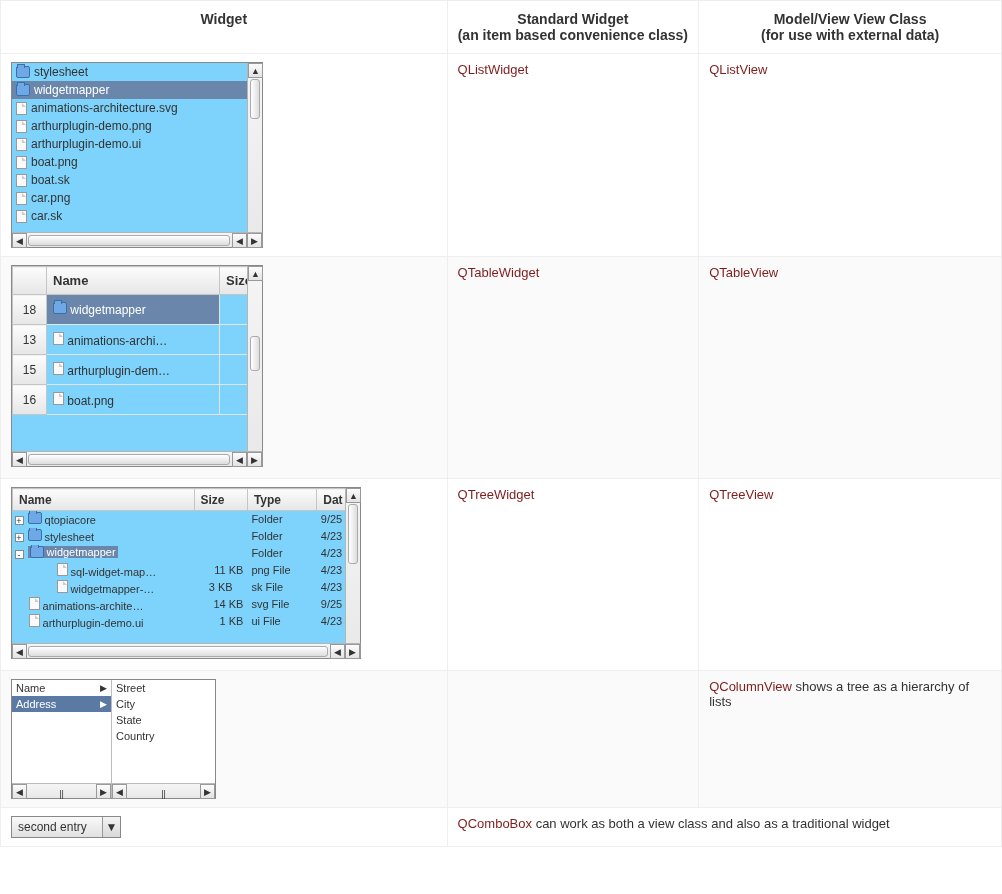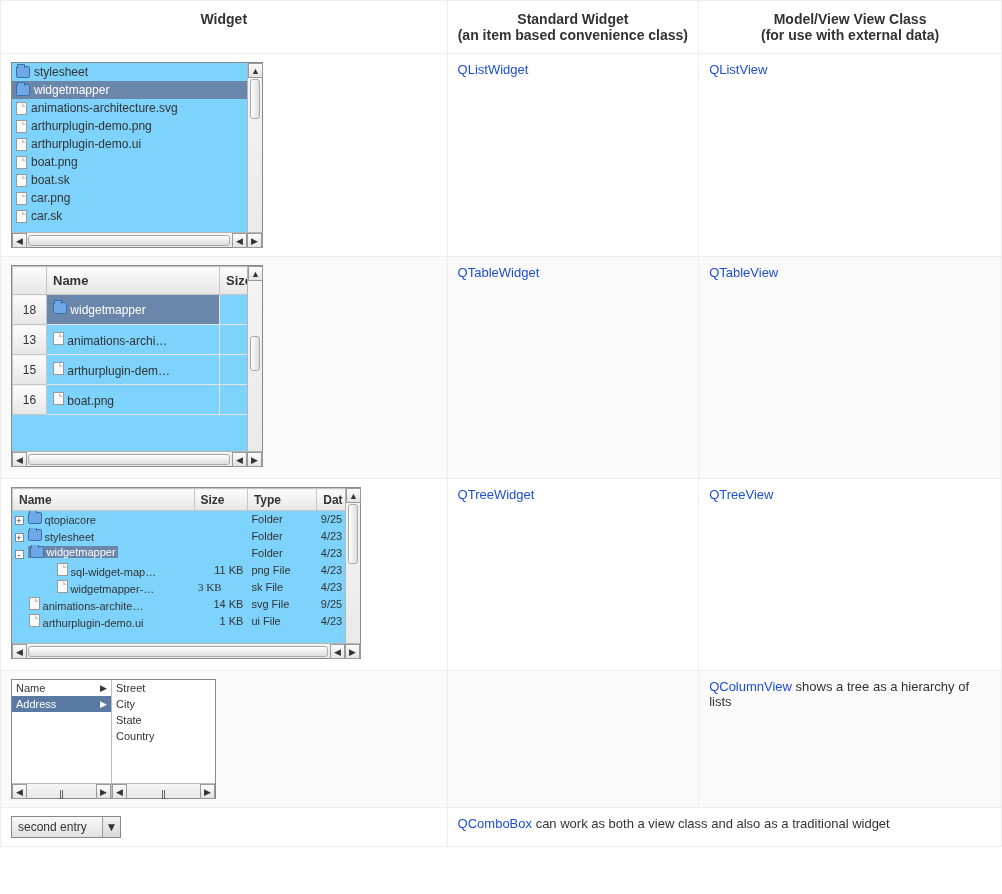--- a/index.html
+++ b/index.html
@@ -29,7 +29,7 @@
     font-size: 14px;
   }
   table.main > tbody > tr:nth-child(even) > td { background: #fafafa; }
-  .link { color: #1d4ed8; text-decoration: none; }
+  .link { color: #7f1d1d; text-decoration: none; }
   .widget-col { width: 435px; }
   .std-col { width: 245px; }
   .mv-col { width: 295px; }

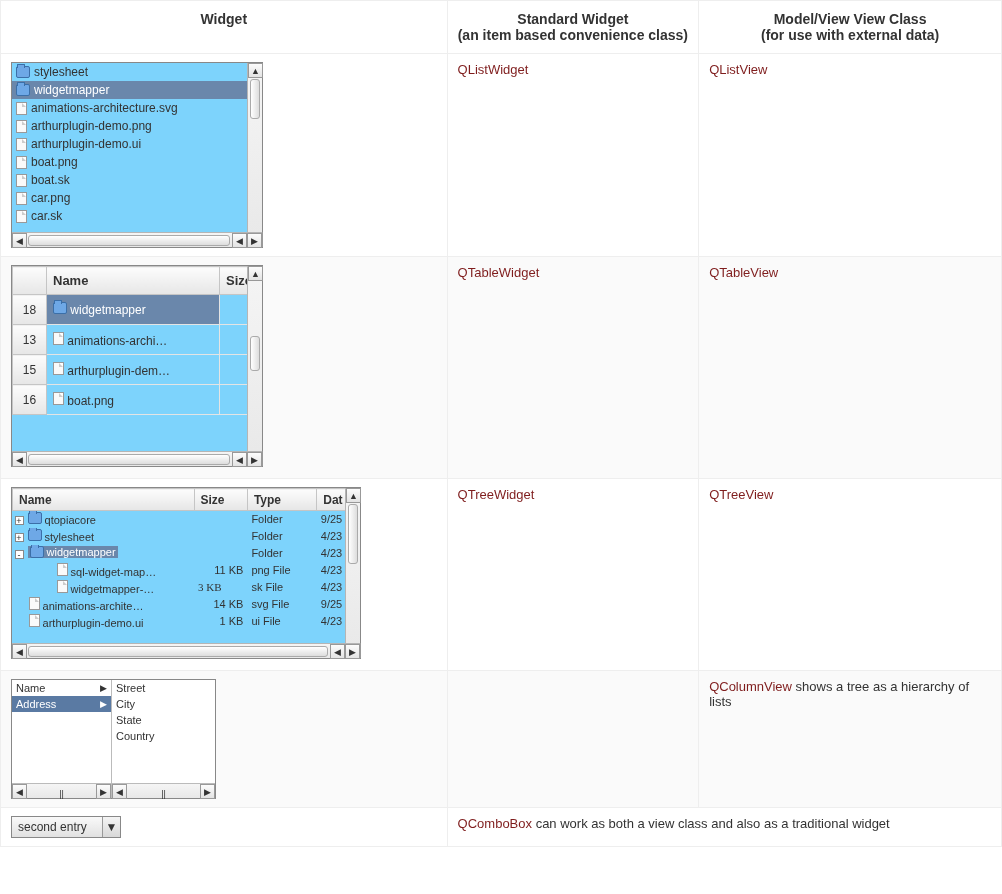--- a/index.html
+++ b/index.html
@@ -326,7 +326,7 @@
                   </tr>
                   <tr>
                     <td class="ind1"><span class="noexp"></span><span class="tname"><span class="ficon file"></span><span> widgetmapper-…</span></span></td>
-                    <td style="text-align: left; font-family: Liberation Serif, serif;">3 KB</td>
+                    <td style="text-align: center;">3 KB</td>
                     <td>sk File</td>
                     <td>4/23</td>
                   </tr>

